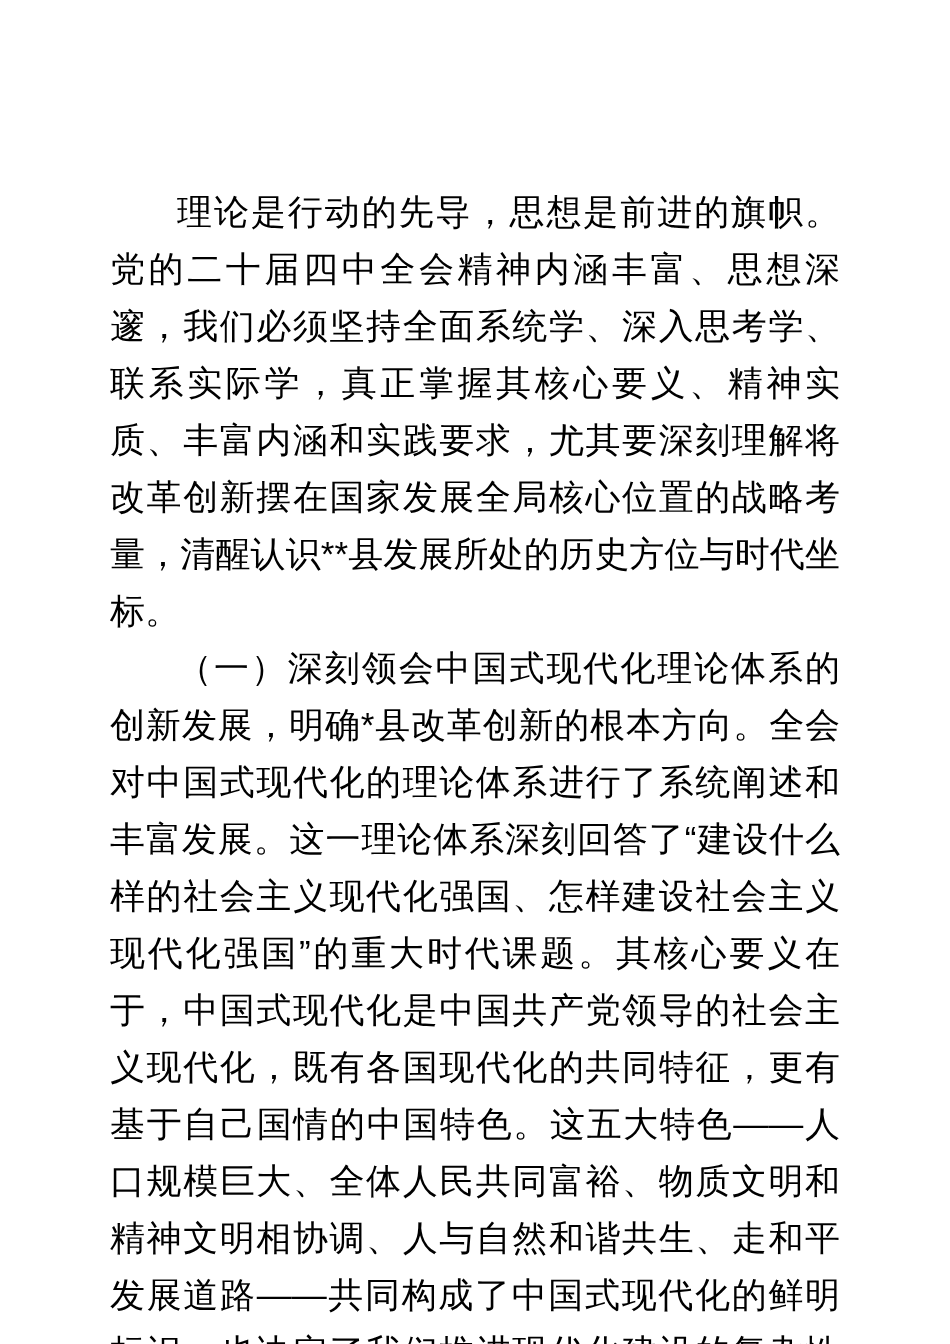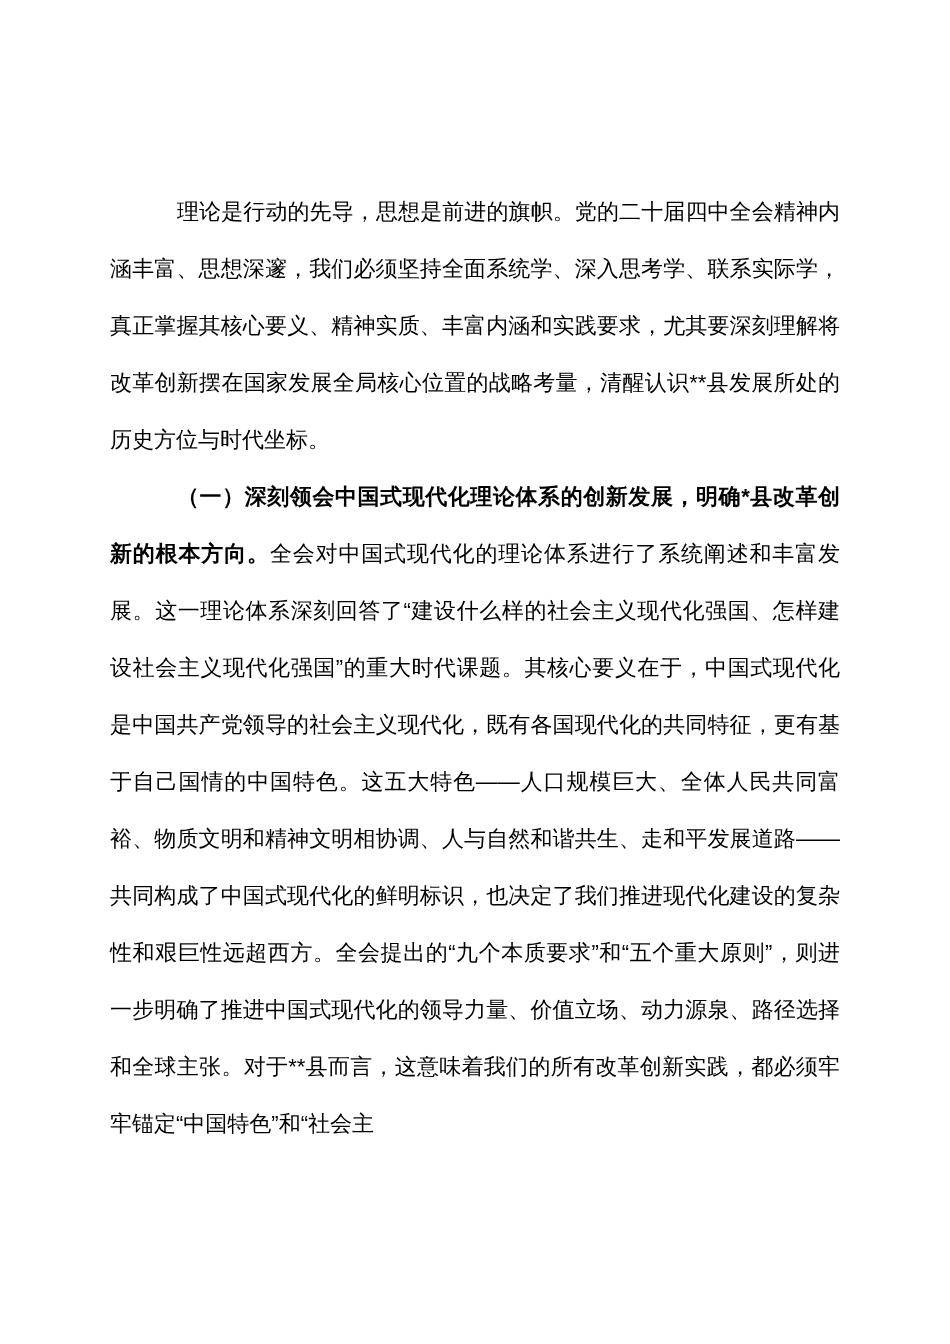--- a/index.html
+++ b/index.html
@@ -27,7 +27,7 @@
   .para {
     margin: 0;
     padding: 0;
-    font-size: 22px;
+    font-size: 35px;
     line-height: 57px;
     color: #000000;
     text-align: justify;

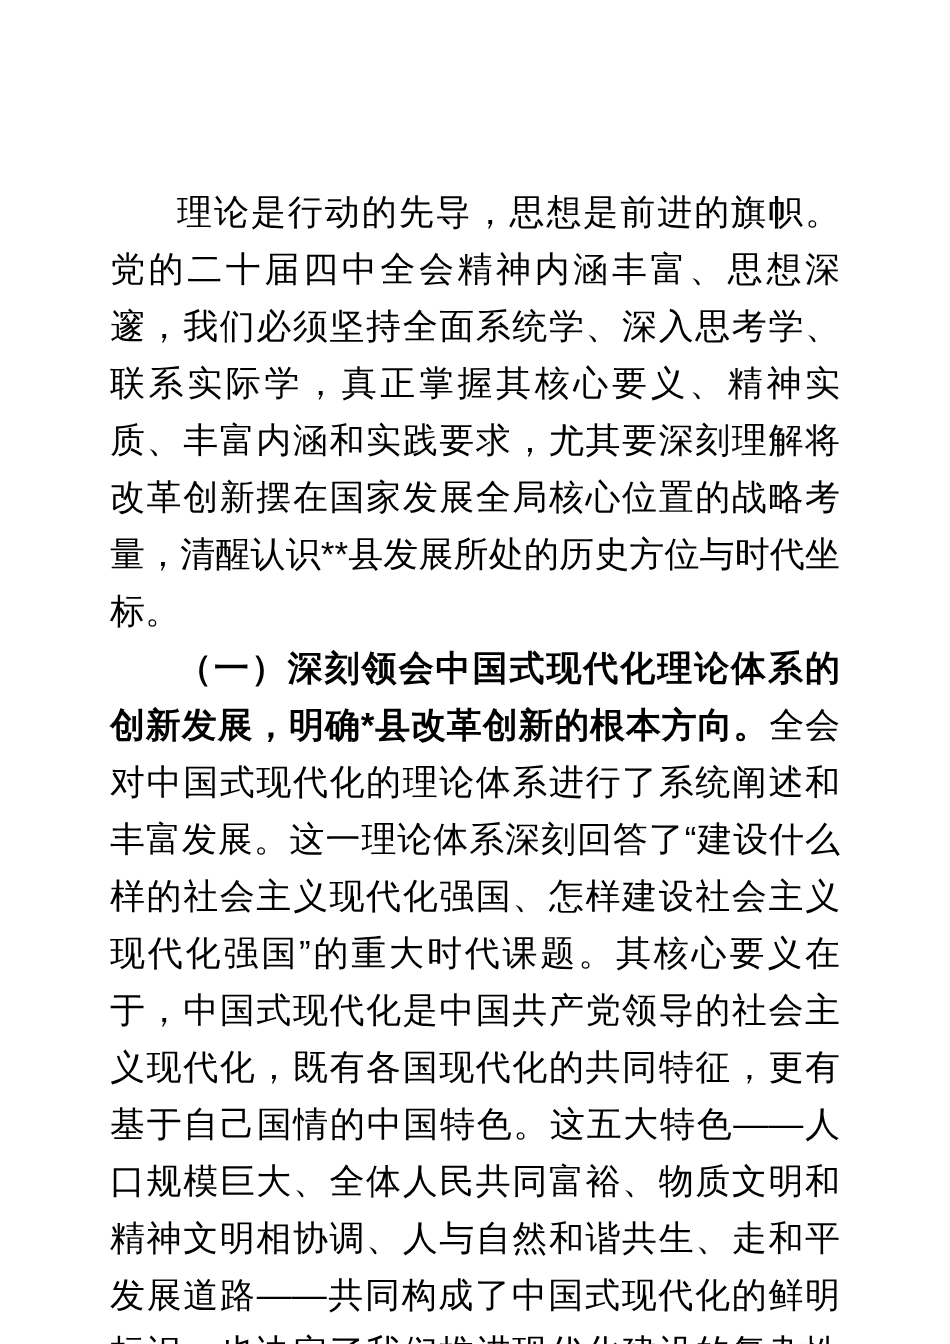--- a/index.html
+++ b/index.html
@@ -42,7 +42,7 @@
     margin-top: 0px;
   }
   .lead-bold {
-    font-weight: 700;
+    font-weight: 400;
   }
 </style>
 </head>

